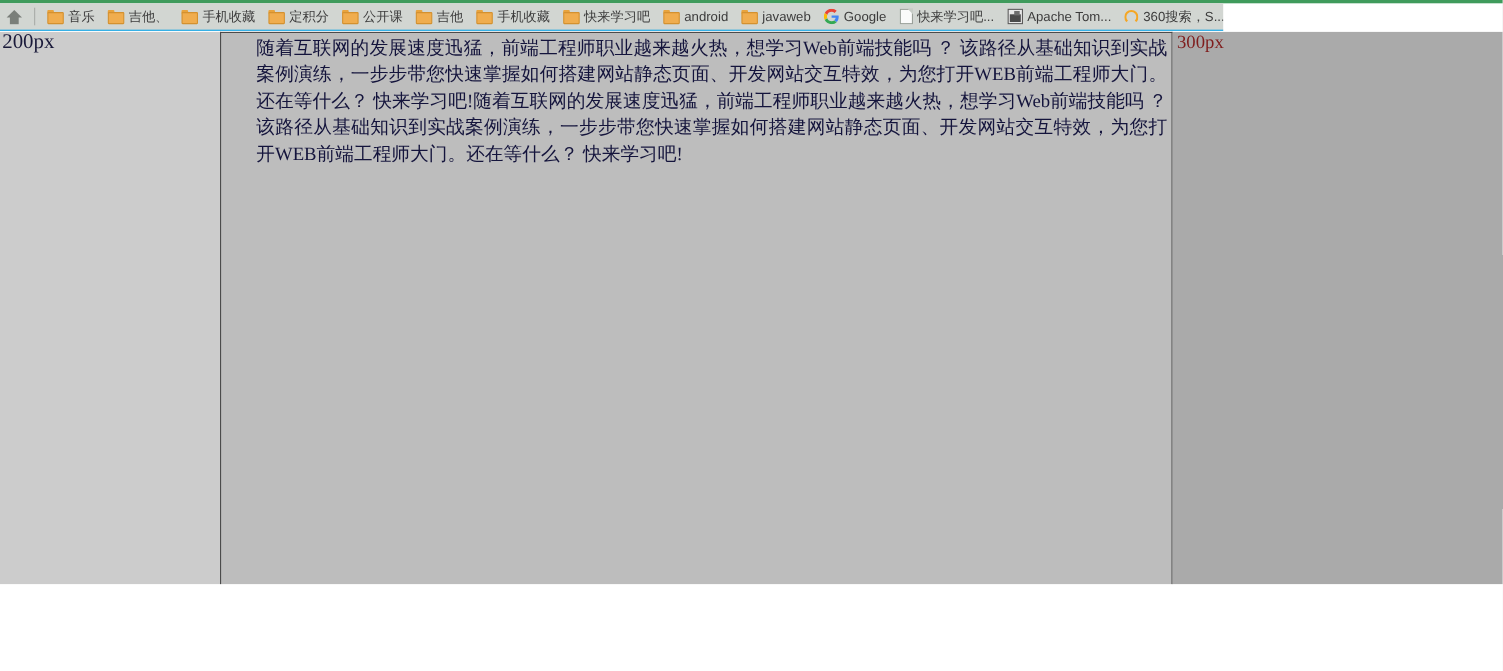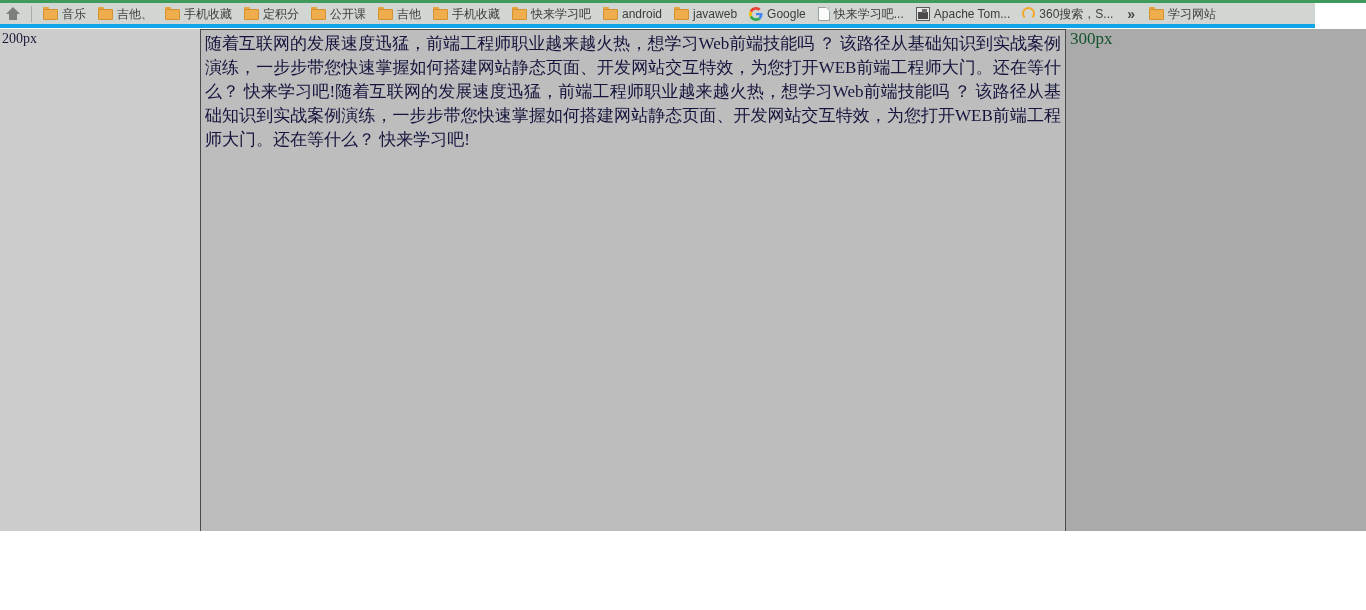--- a/index.html
+++ b/index.html
@@ -27,10 +27,10 @@
   #bookmark-bar {
     position: absolute;
     left: 0; top: 3px;
-    width: 1315px;
+    width: 1112px;
     height: 25px;
     background: #d2d6d2;
-    border-bottom: 4px solid #0ea5e9;
+    border-bottom: 1px solid #0ea5e9;
     box-sizing: border-box;
     display: flex;
     align-items: center;

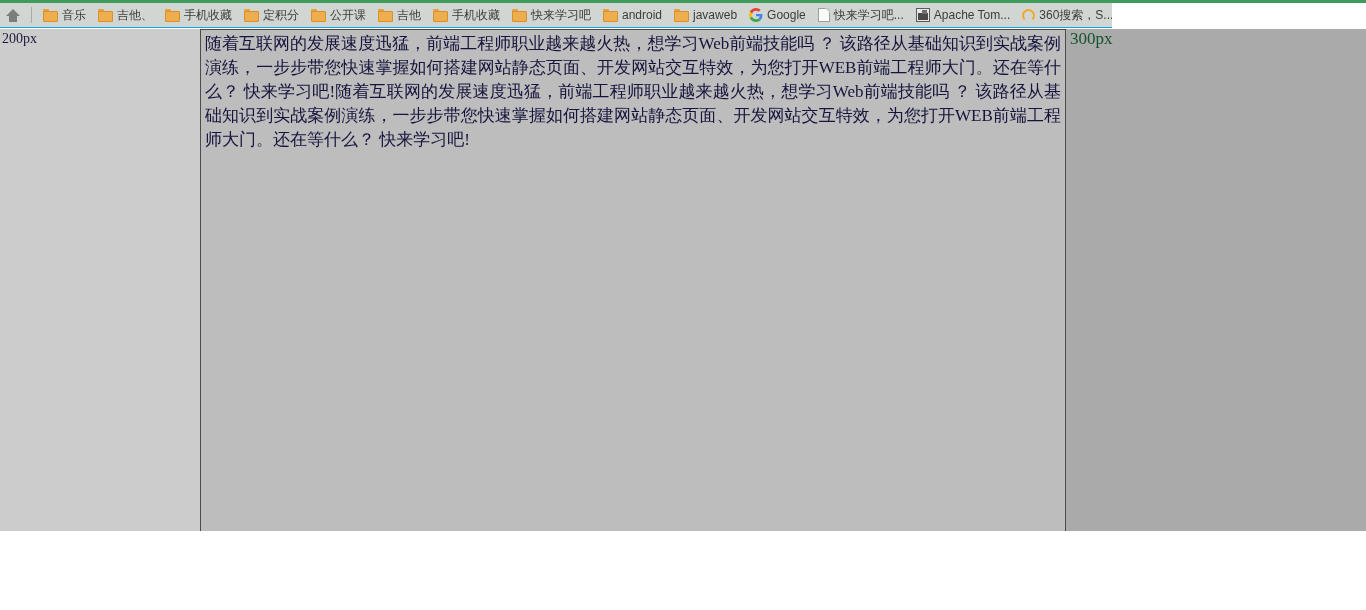--- a/index.html
+++ b/index.html
@@ -204,7 +204,7 @@
     position: absolute;
     left: 2px; top: 0px;
     font-family: "Liberation Serif", serif;
-    font-size: 14px;
+    font-size: 19px;
     color: #1a1a3a;
     line-height: 20px;
     white-space: nowrap;

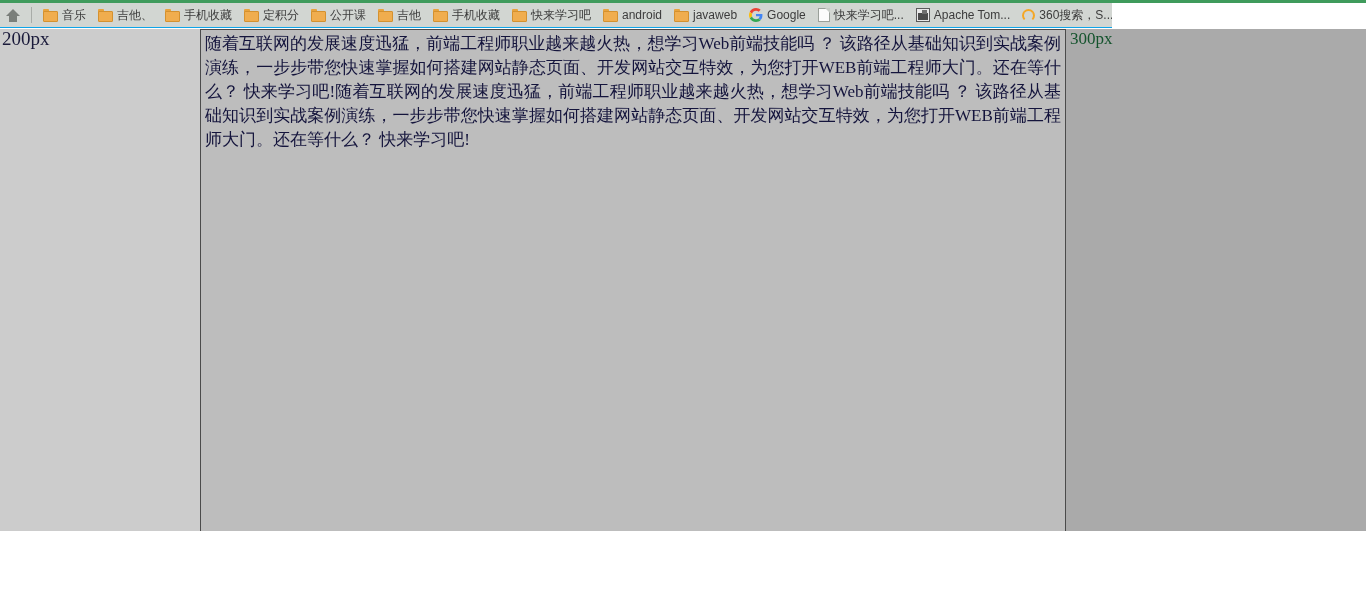--- a/index.html
+++ b/index.html
@@ -222,6 +222,7 @@
     border-right: 1px solid #4b4b4b;
     box-sizing: border-box;
     overflow: hidden;
+    padding-left: 28px;
   }
   #content-text {
     padding: 2px 4px 0 4px;

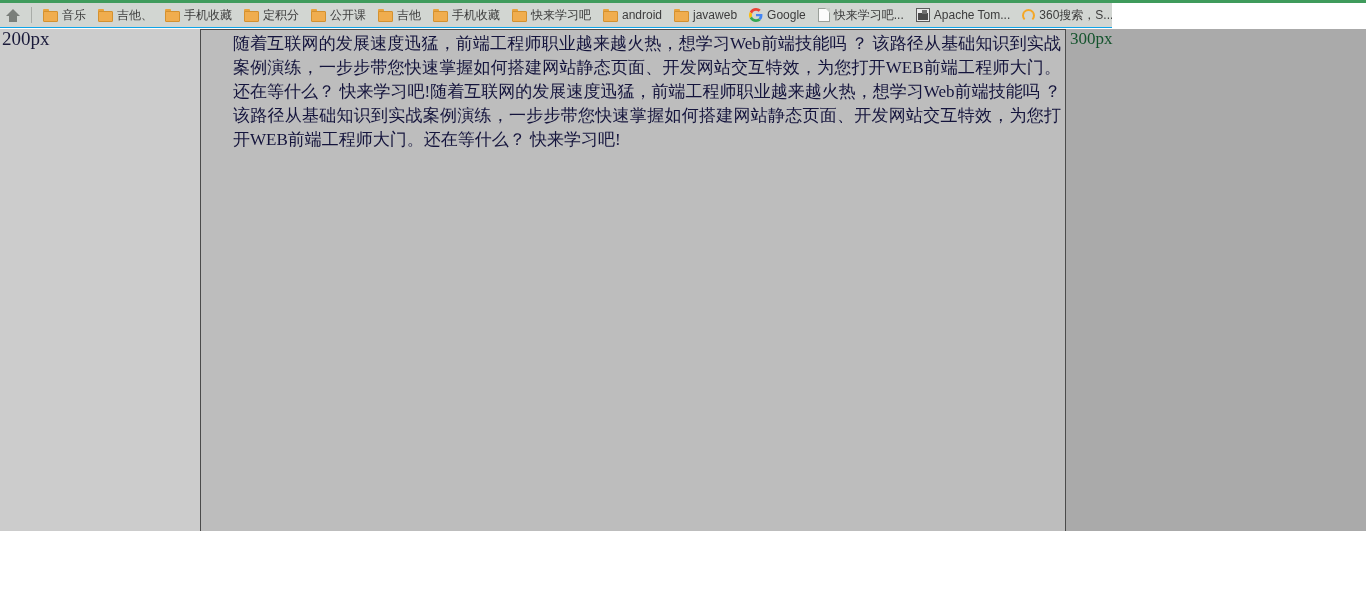--- a/index.html
+++ b/index.html
@@ -248,7 +248,7 @@
     left: 1070px; top: 0px;
     font-family: "Liberation Serif", serif;
     font-size: 17px;
-    color: #14532d;
+    color: #7f1d1d;
     line-height: 20px;
     white-space: nowrap;
     z-index: 5;

